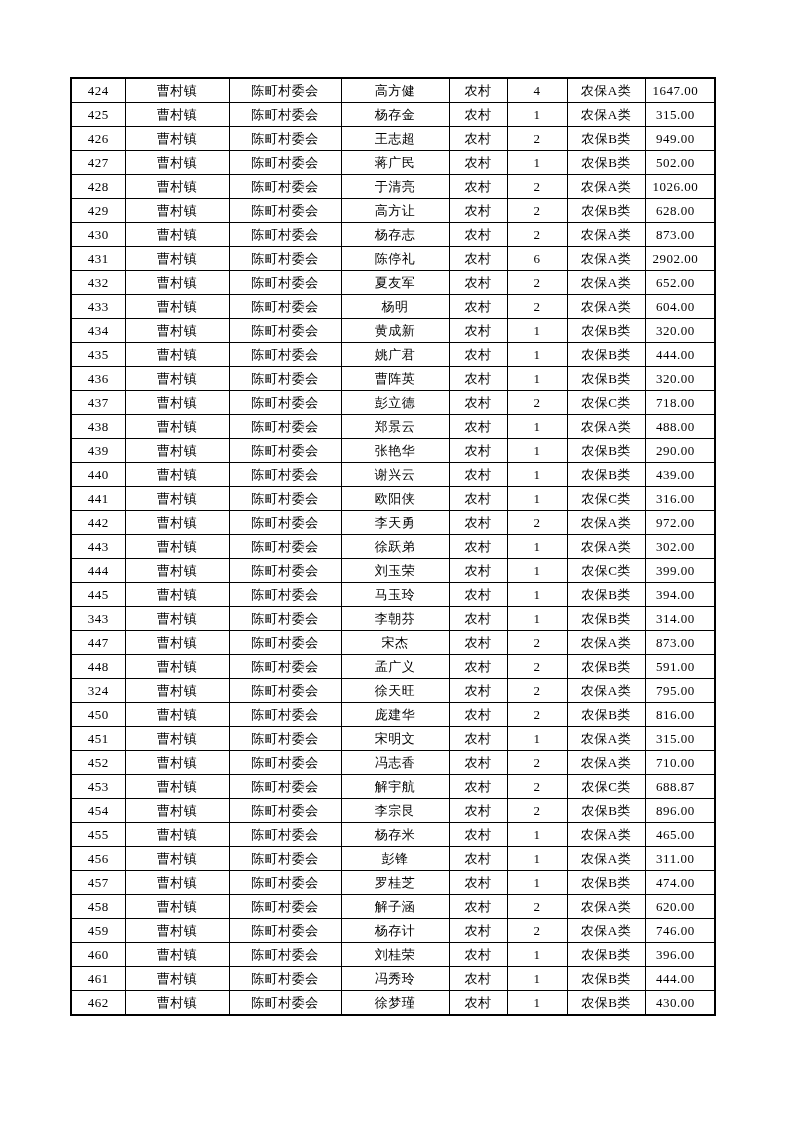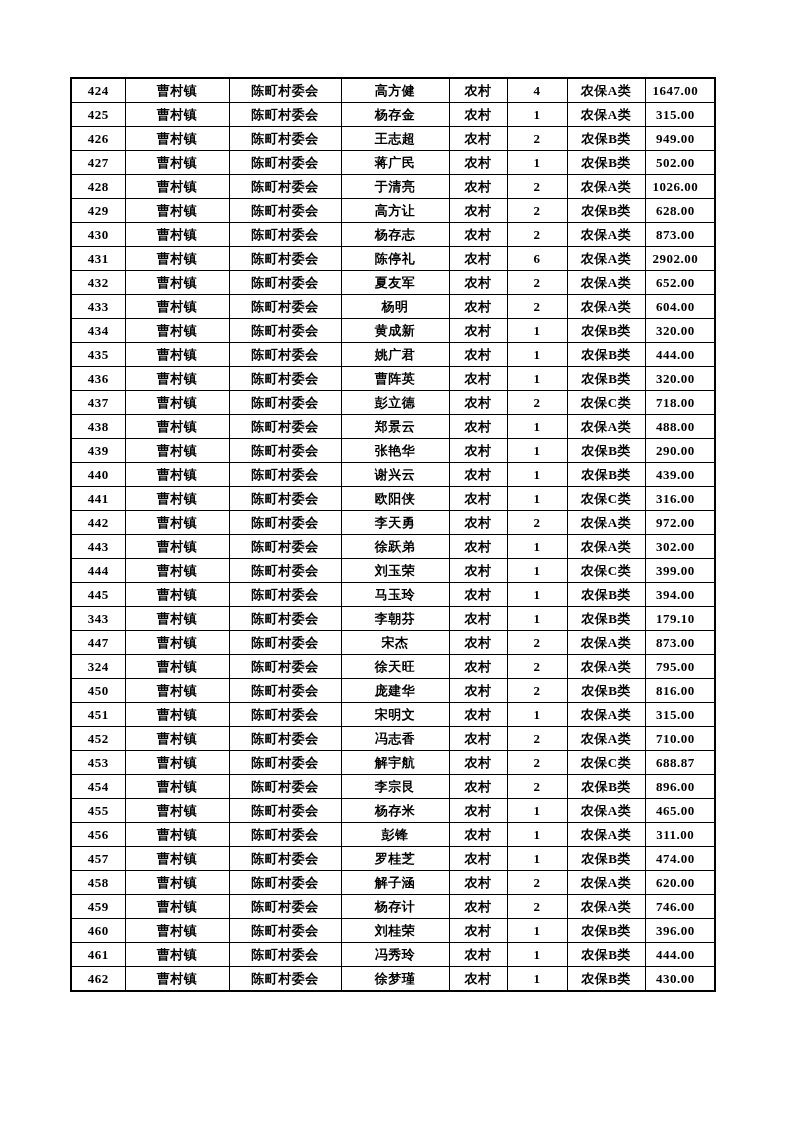--- a/index.html
+++ b/index.html
@@ -26,7 +26,6 @@
     left: 70px;
     top: 77px;
     width: 644px;
-    font-weight: bold;
   }
   table.benefits {
     border-collapse: collapse;

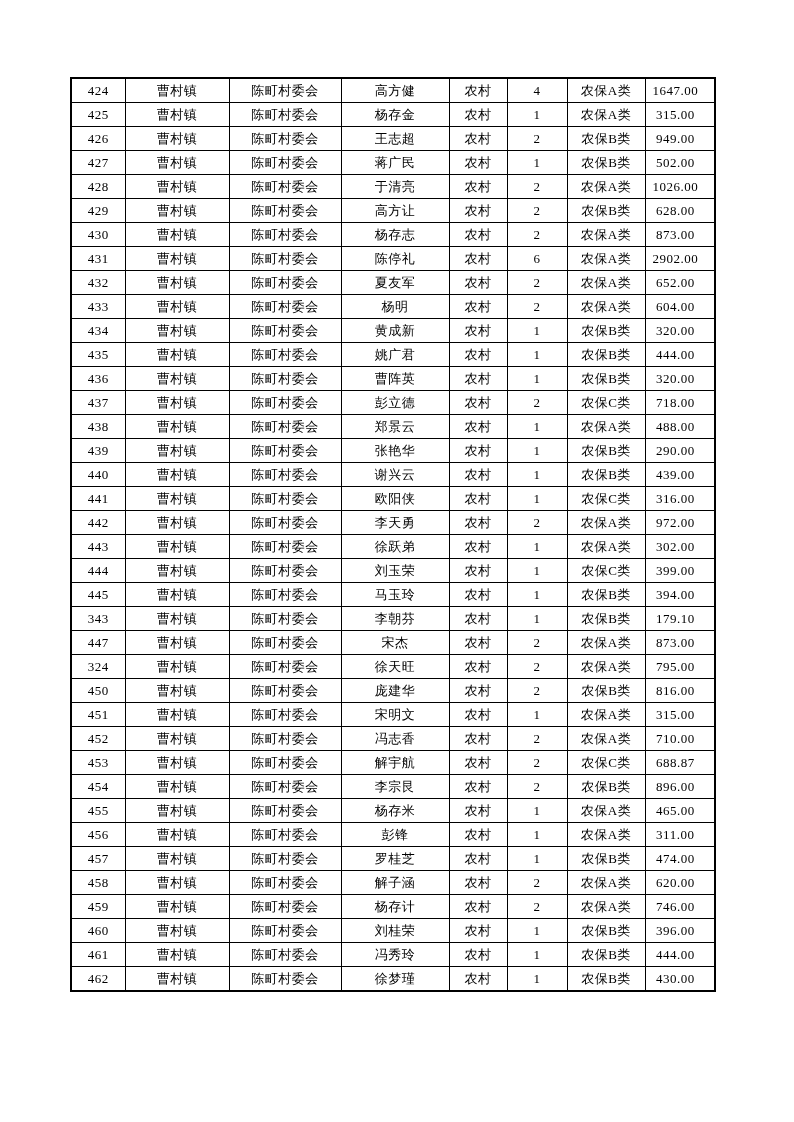--- a/index.html
+++ b/index.html
@@ -302,7 +302,7 @@
             <td class="col-4">农村</td>
             <td class="col-5">1</td>
             <td class="col-6">农保B类</td>
-            <td class="col-7">179.10</td>
+            <td class="col-7">314.00</td>
           </tr>
           <tr>
             <td class="col-0">447</td>

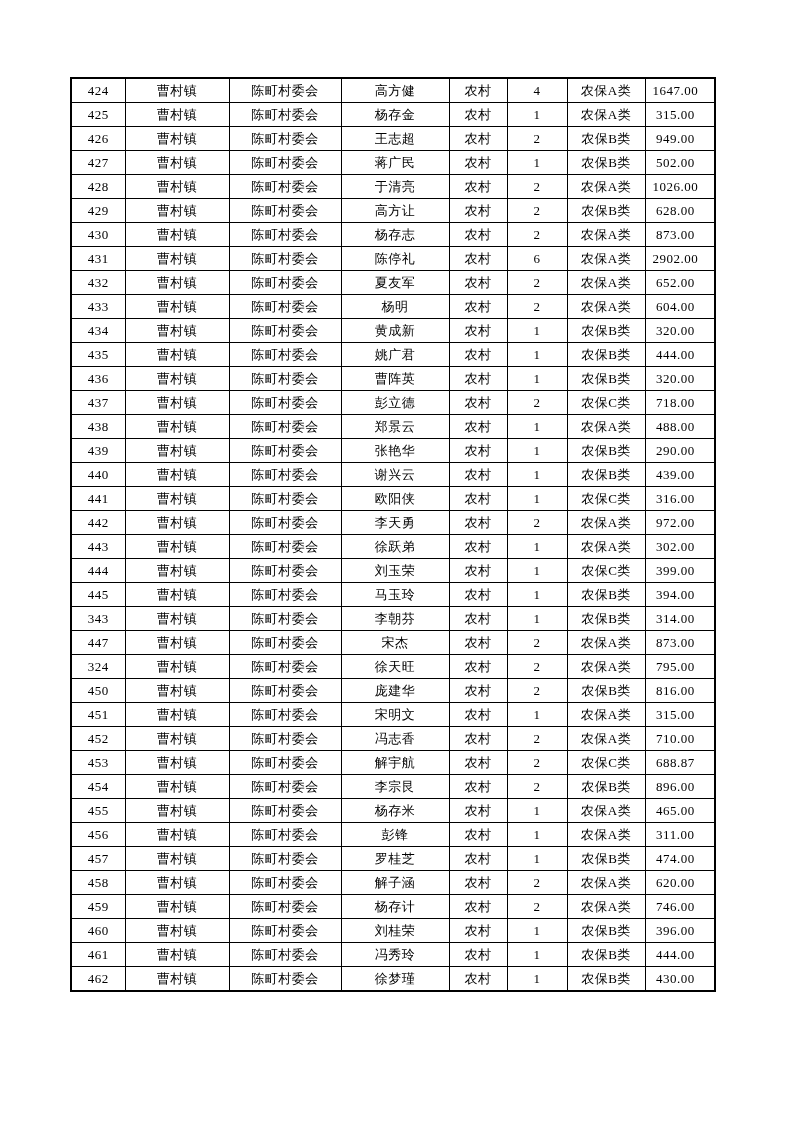--- a/index.html
+++ b/index.html
@@ -315,6 +315,16 @@
             <td class="col-7">873.00</td>
           </tr>
           <tr>
+            <td class="col-0">448</td>
+            <td class="col-1">曹村镇</td>
+            <td class="col-2">陈町村委会</td>
+            <td class="col-3">孟广义</td>
+            <td class="col-4">农村</td>
+            <td class="col-5">2</td>
+            <td class="col-6">农保B类</td>
+            <td class="col-7">591.00</td>
+          </tr>
+          <tr>
             <td class="col-0">324</td>
             <td class="col-1">曹村镇</td>
             <td class="col-2">陈町村委会</td>

